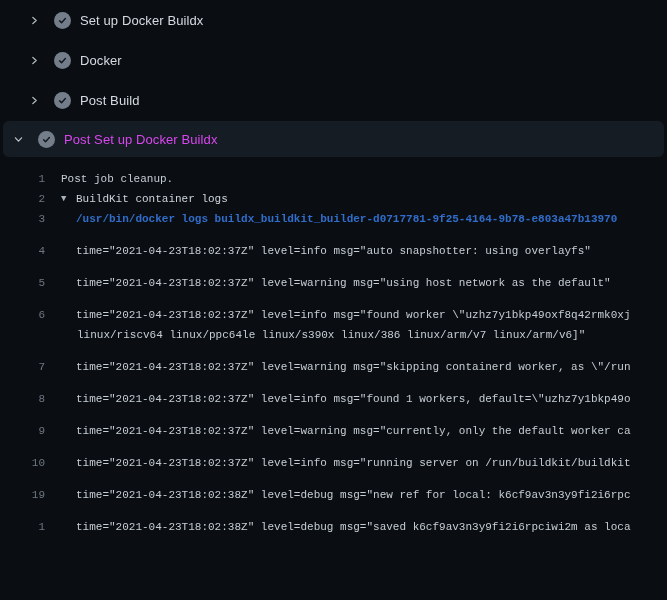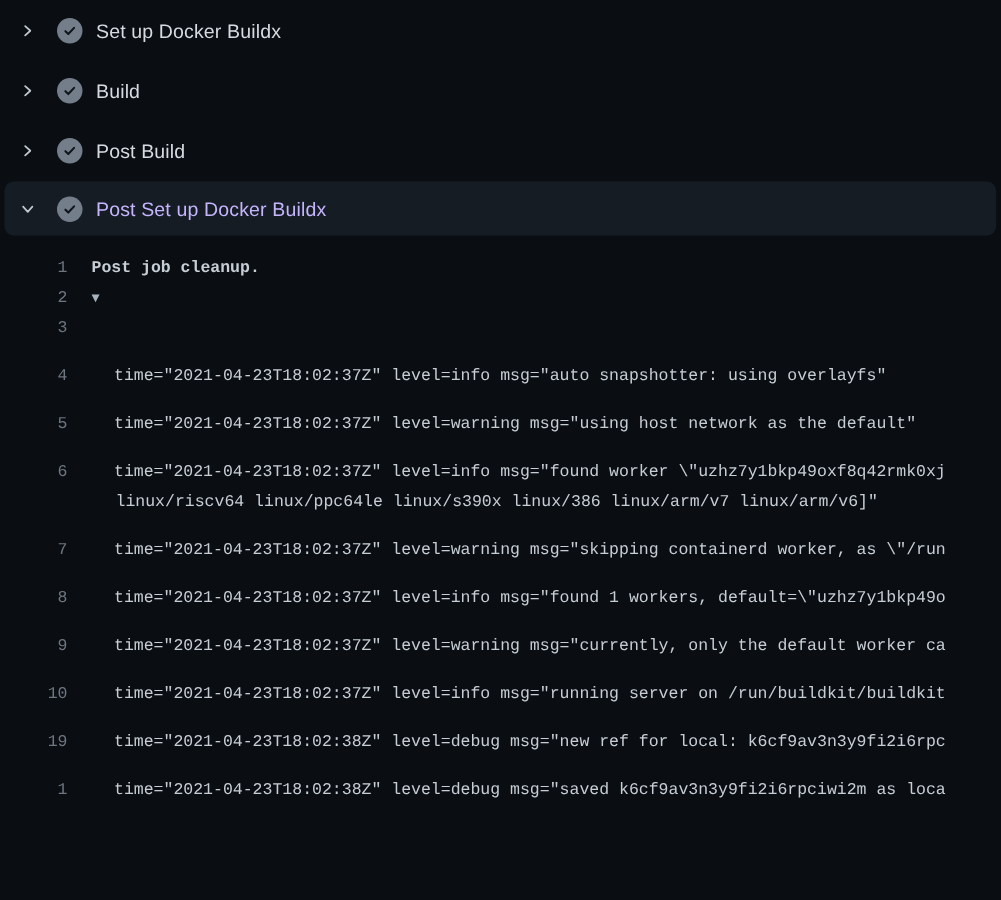--- a/index.html
+++ b/index.html
@@ -18,7 +18,7 @@
     height: 40px;
     display: flex;
     align-items: center;
-    padding-left: 12px;
+    padding-left: 28px;
     cursor: pointer;
   }
   .step-row.expanded {

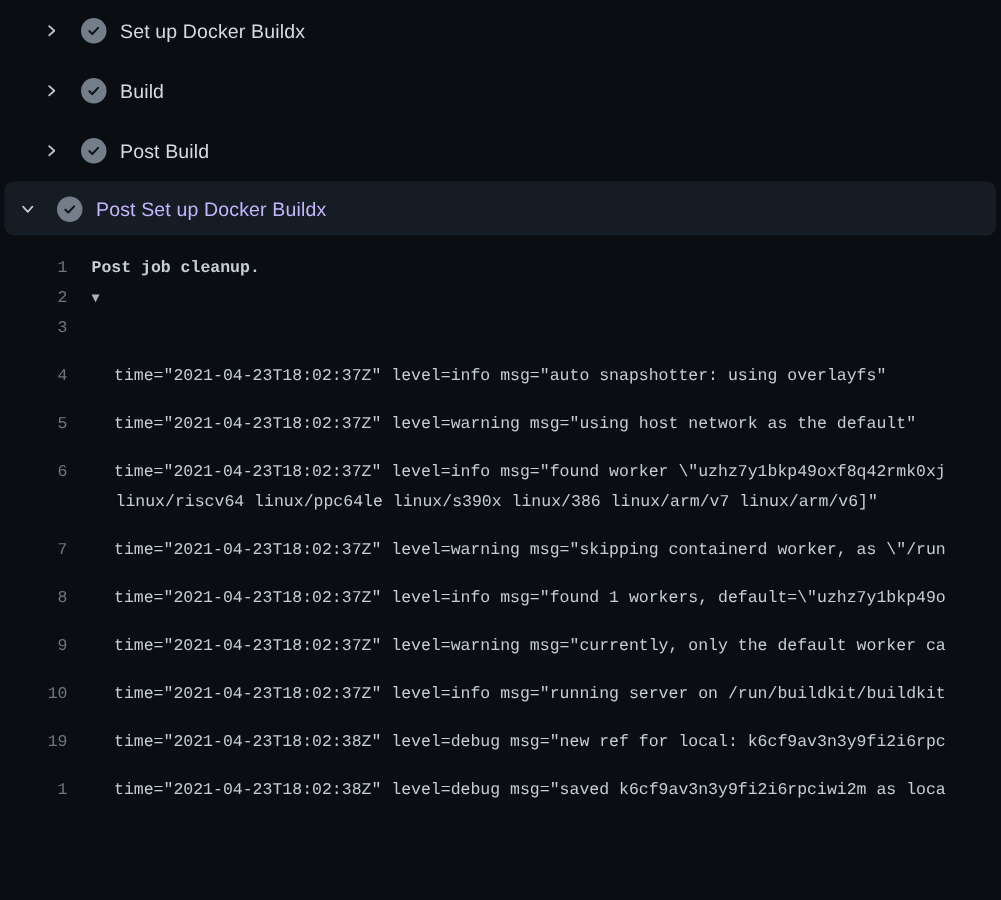--- a/index.html
+++ b/index.html
@@ -122,7 +122,7 @@
           <path d="M3.8 8.4 L6.6 11.2 L12.2 5.2" fill="none" stroke="#10151b" stroke-width="2" stroke-linecap="round" stroke-linejoin="round"></path>
         </svg>
       </span>
-      <span class="step-label">Build</span>
+      <span class="step-label">Docker</span>
     </div>
     <div class="step-row">
       <span class="chev">

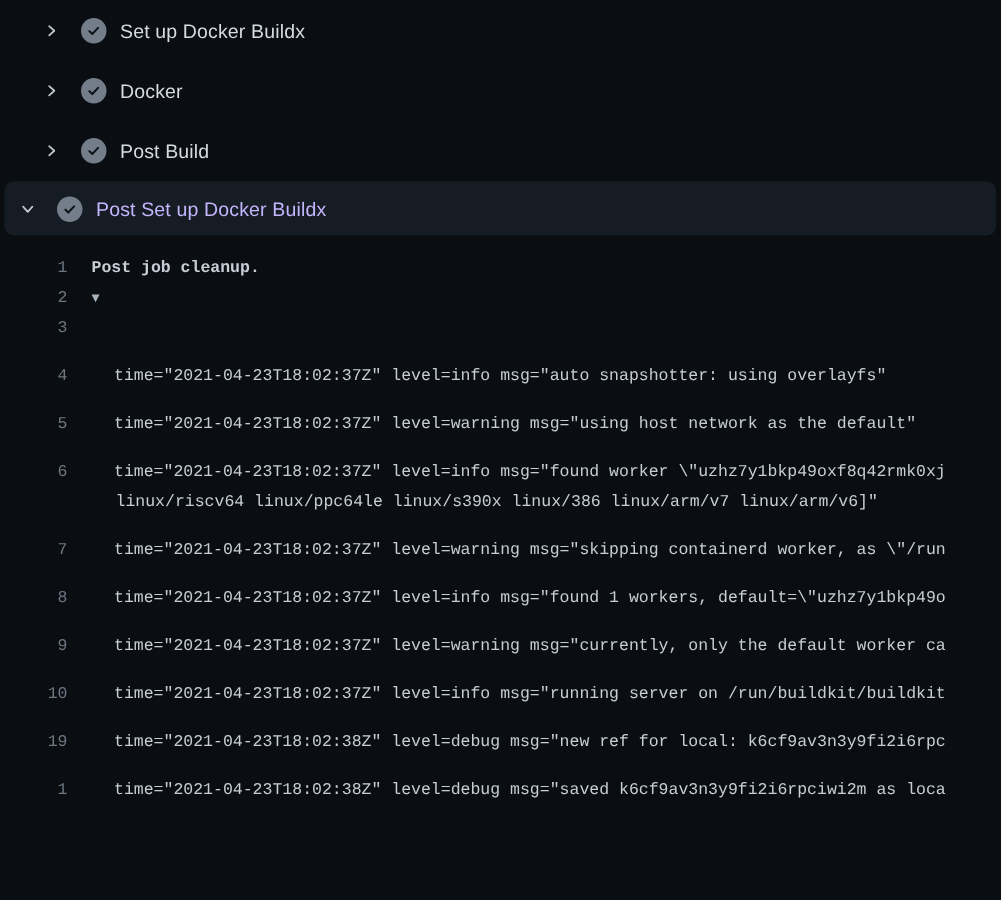--- a/index.html
+++ b/index.html
@@ -54,7 +54,7 @@
     letter-spacing: .1px;
     white-space: nowrap;
   }
-  .step-row.expanded .step-label { color: #c4b5fd; }
+  .step-row.expanded .step-label { color: #d946ef; }
 
   
   .log {

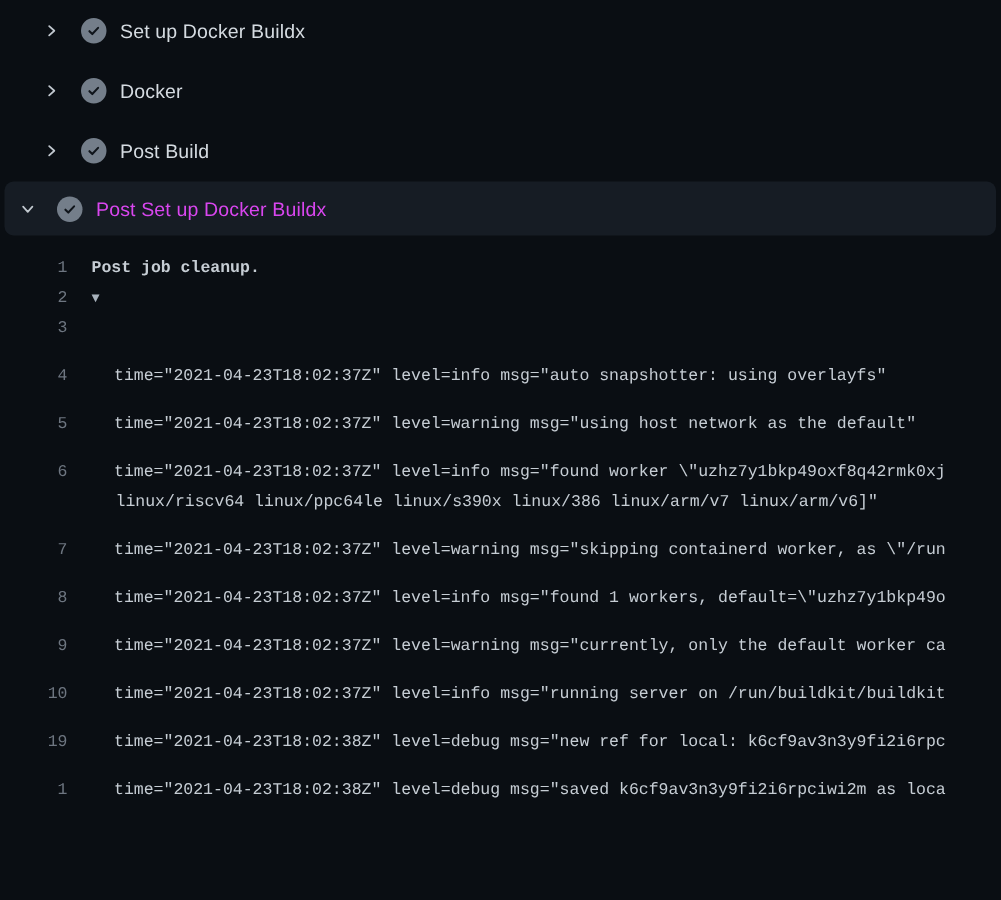--- a/index.html
+++ b/index.html
@@ -77,7 +77,7 @@
     cursor: pointer;
   }
   .txt { color: #c6cdd4; }
-  .log-row.plain .txt { margin-left: 16px; font-weight: bold; }
+  .log-row.plain .txt { margin-left: 16px; }
   .log-row.group .txt { margin-left: 0; color: #cdd3da; }
   .log-row.group .caret {
     display: inline-block;

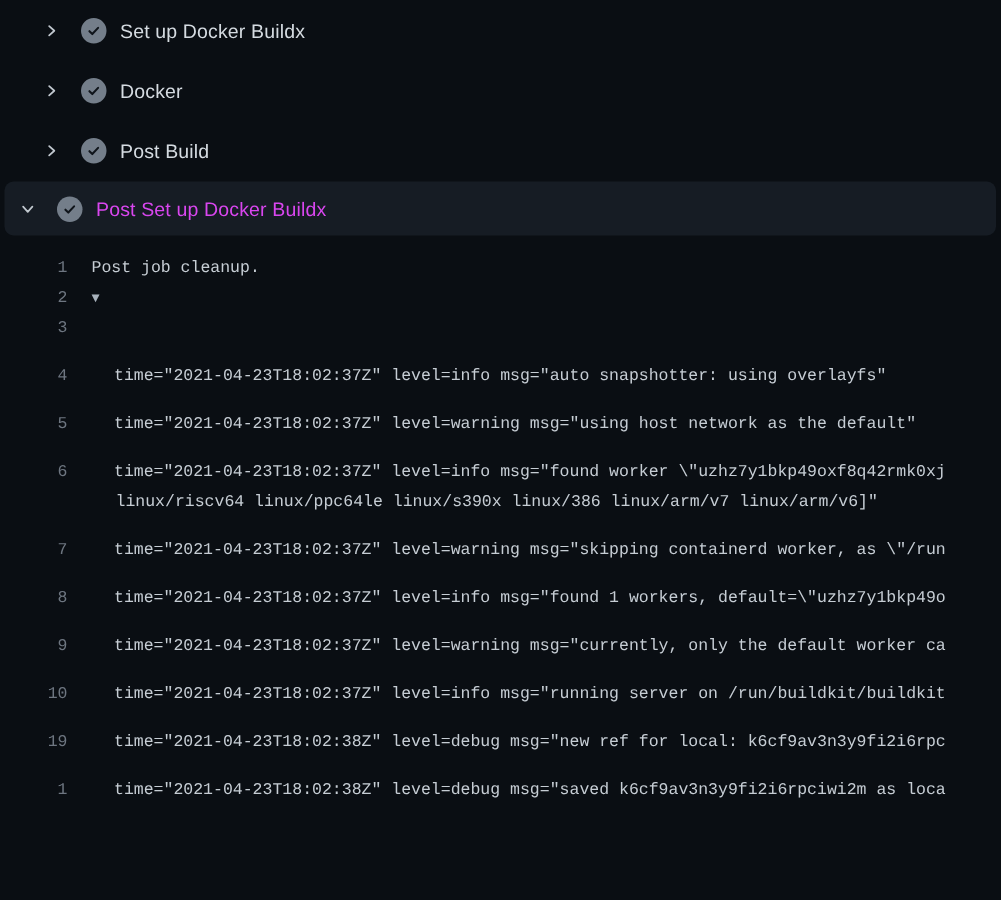--- a/index.html
+++ b/index.html
@@ -153,7 +153,7 @@
   </div>
 <div class="log">
     <div class="log-row plain"><span class="num">1</span><span class="txt">Post job cleanup.</span></div>
-    <div class="log-row group"><span class="num">2</span><span class="caret">▼</span></div>
+    <div class="log-row group"><span class="num">2</span><span class="caret">▼</span><span class="txt">BuildKit container logs</span></div>
     <div class="log-row command"><span class="num">3</span></div>
     <div class="log-row log"><span class="num">4</span><span class="txt">time="2021-04-23T18:02:37Z" level=info msg="auto snapshotter: using overlayfs"</span></div>
     <div class="log-row log"><span class="num">5</span><span class="txt">time="2021-04-23T18:02:37Z" level=warning msg="using host network as the default"</span></div>

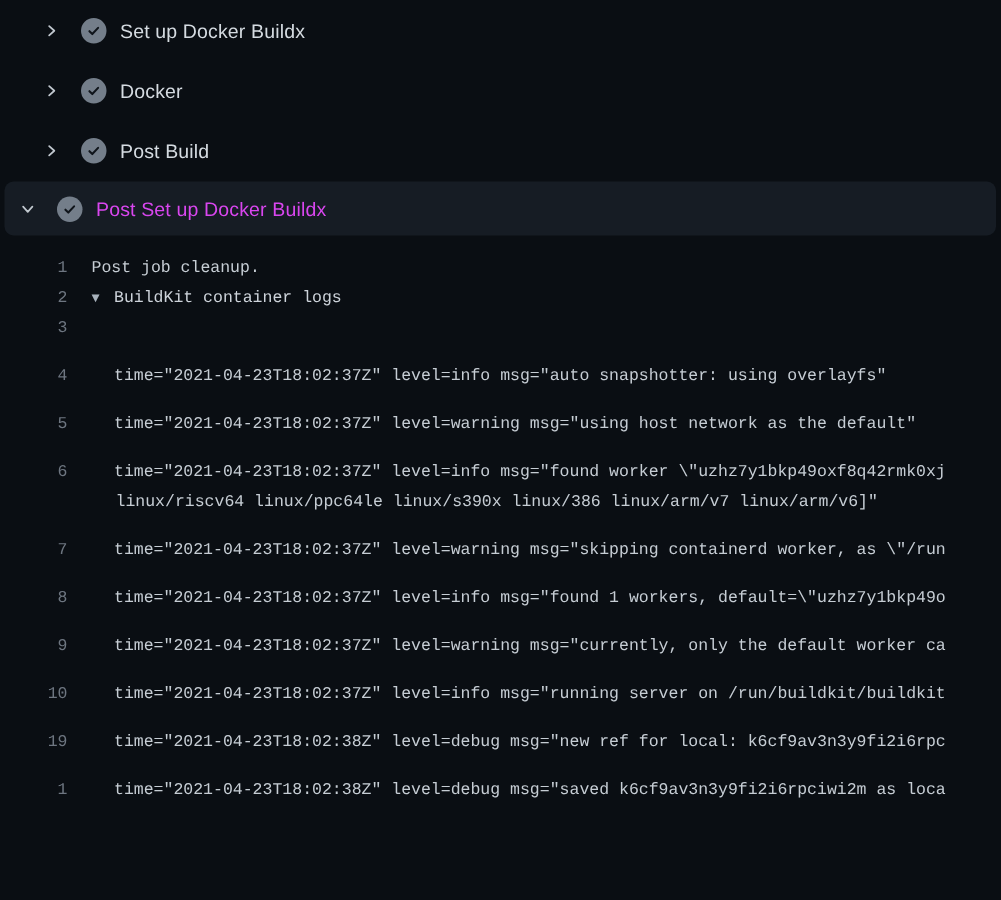--- a/index.html
+++ b/index.html
@@ -154,7 +154,7 @@
 <div class="log">
     <div class="log-row plain"><span class="num">1</span><span class="txt">Post job cleanup.</span></div>
     <div class="log-row group"><span class="num">2</span><span class="caret">▼</span><span class="txt">BuildKit container logs</span></div>
-    <div class="log-row command"><span class="num">3</span></div>
+    <div class="log-row command"><span class="num">3</span><span class="txt">/usr/bin/docker logs buildx_buildkit_builder-d0717781-9f25-4164-9b78-e803a47b13970</span></div>
     <div class="log-row log"><span class="num">4</span><span class="txt">time="2021-04-23T18:02:37Z" level=info msg="auto snapshotter: using overlayfs"</span></div>
     <div class="log-row log"><span class="num">5</span><span class="txt">time="2021-04-23T18:02:37Z" level=warning msg="using host network as the default"</span></div>
     <div class="log-row log"><span class="num">6</span><span class="txt">time="2021-04-23T18:02:37Z" level=info msg="found worker \"uzhz7y1bkp49oxf8q42rmk0xj</span></div>

